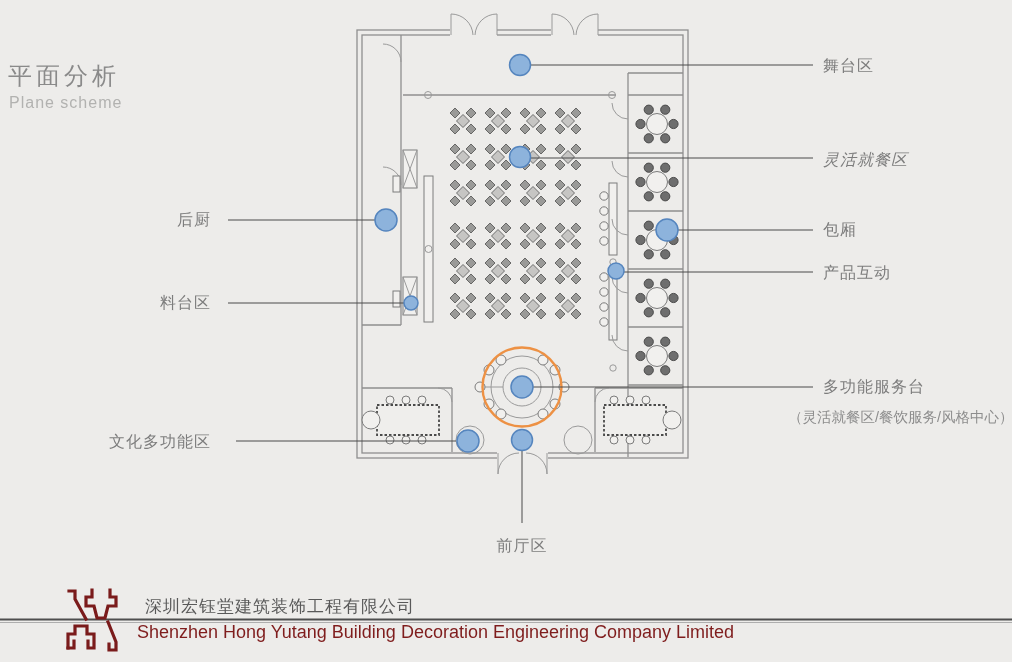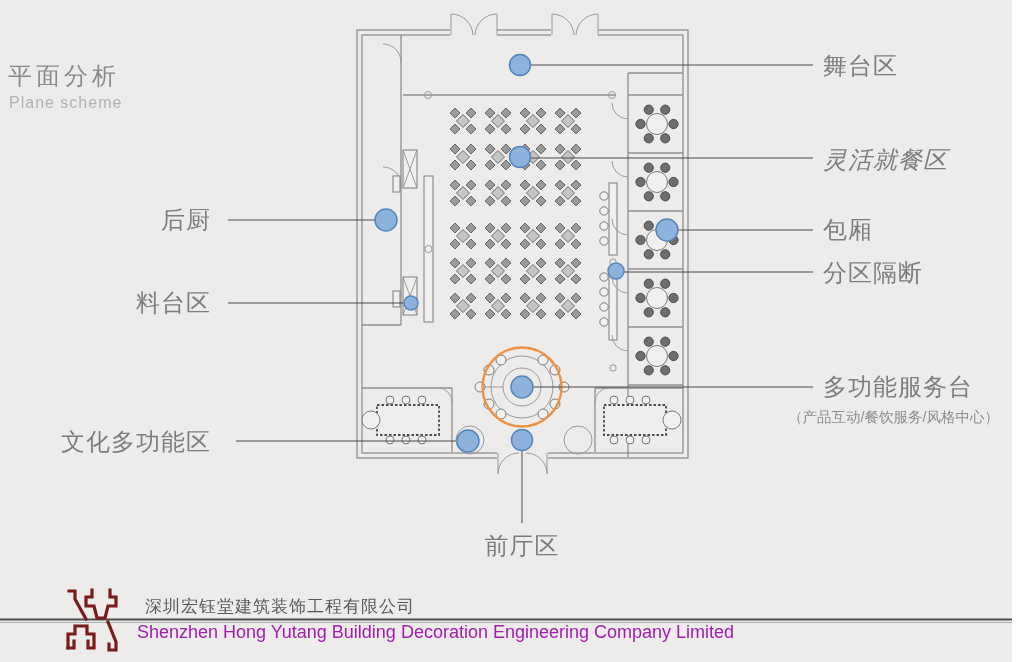--- a/index.html
+++ b/index.html
@@ -20,7 +20,7 @@
     font-size:16px;letter-spacing:1px;color:#b2b2b0;
   }
   .callout{
-    font-size:24px;color:#7d7d7d;line-height:22px;white-space:nowrap;
+    font-size:16px;color:#7d7d7d;line-height:22px;white-space:nowrap;
     letter-spacing:1px;font-weight:500;
   }
   .callout.sub{font-size:14.5px;color:#8d8d8d;letter-spacing:0;font-weight:400;}

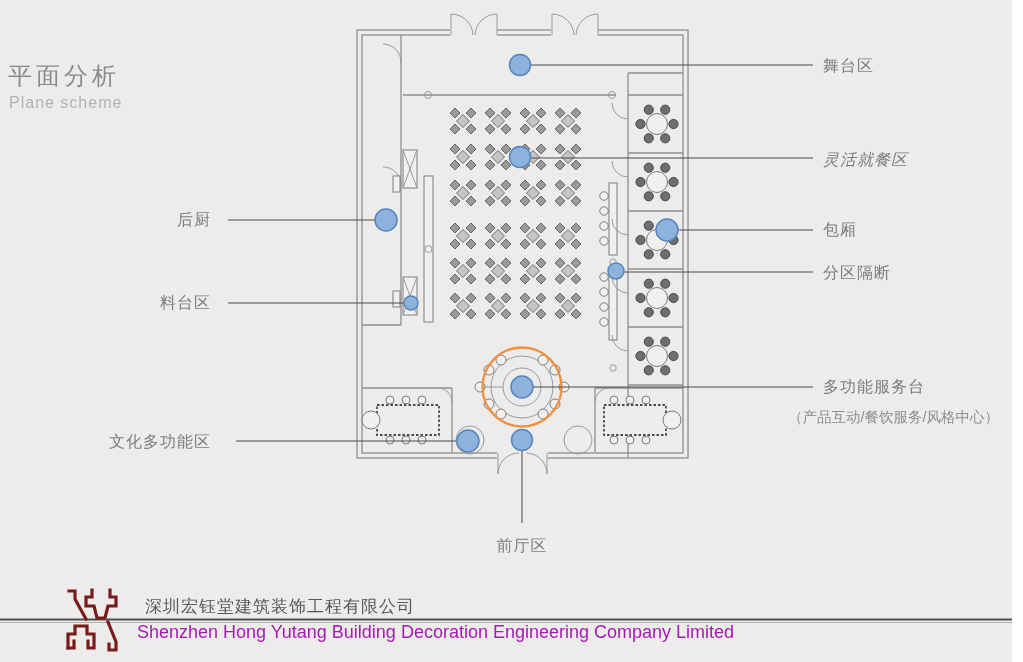--- a/index.html
+++ b/index.html
@@ -243,7 +243,7 @@
   <div class="abs callout" style="left:823px;top:55px;">舞台区</div>
   <div class="abs callout" style="left:823px;top:149px;font-style:italic;">灵活就餐区</div>
   <div class="abs callout" style="left:823px;top:219px;">包厢</div>
-  <div class="abs callout" style="left:823px;top:262px;">分区隔断</div>
+  <div class="abs callout" style="left:823px;top:262px;">产品互动</div>
   <div class="abs callout" style="left:823px;top:376px;">多功能服务台</div>
   <div class="abs callout sub" style="left:788px;top:406px;">（产品互动/餐饮服务/风格中心）</div>
   <div class="abs callout" style="right:801px;top:209px;">后厨</div>

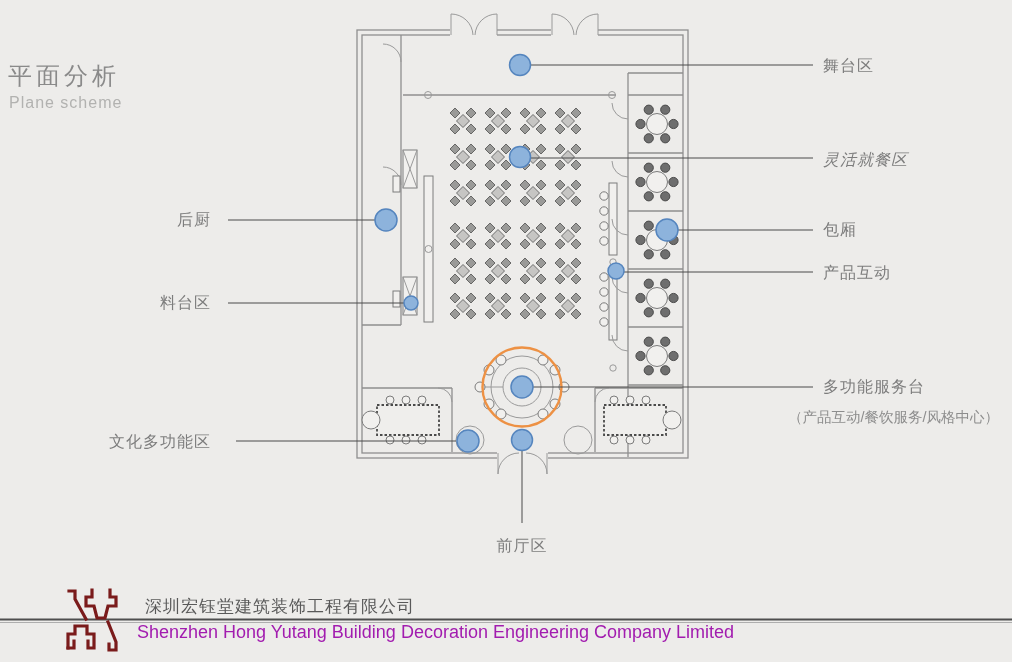--- a/index.html
+++ b/index.html
@@ -245,7 +245,7 @@
   <div class="abs callout" style="left:823px;top:219px;">包厢</div>
   <div class="abs callout" style="left:823px;top:262px;">产品互动</div>
   <div class="abs callout" style="left:823px;top:376px;">多功能服务台</div>
-  <div class="abs callout sub" style="left:788px;top:406px;">（产品互动/餐饮服务/风格中心）</div>
+  <div class="abs callout sub" style="left:788px;top:406px;">（灵活就餐区/餐饮服务/风格中心）</div>
   <div class="abs callout" style="right:801px;top:209px;">后厨</div>
   <div class="abs callout" style="right:801px;top:292px;margin-left:12px;">料台区</div>
   <div class="abs callout" style="right:801px;top:431px;">文化多功能区</div>

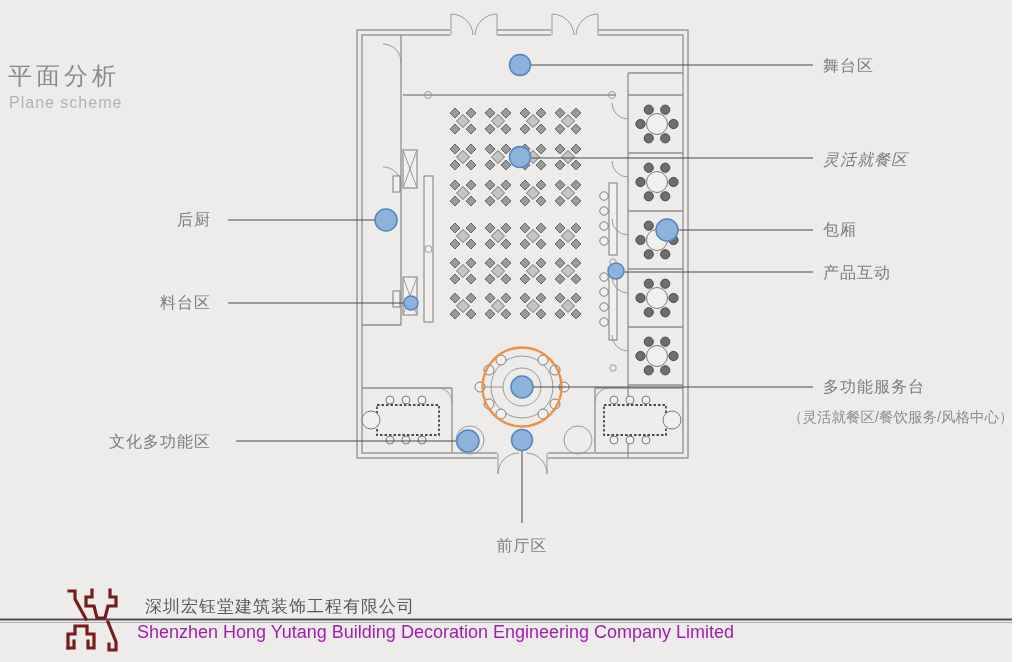--- a/index.html
+++ b/index.html
@@ -37,7 +37,7 @@
   .divider2{stroke:#aeaeae;stroke-width:1;}
   .logo path{stroke:var(--logo-red,#7A1B1B);stroke-width:3.2;fill:none;stroke-linecap:square;}
   .company-cn{left:145px;top:595px;font-size:17px;color:#595959;letter-spacing:1px;}
-  .company-en{left:137px;top:622px;font-size:18px;color:#a21caf;}
+  .company-en{left:137px;top:622px;font-size:18px;color:#7f1d1d;}
 </style>
 </head>
 <body>

